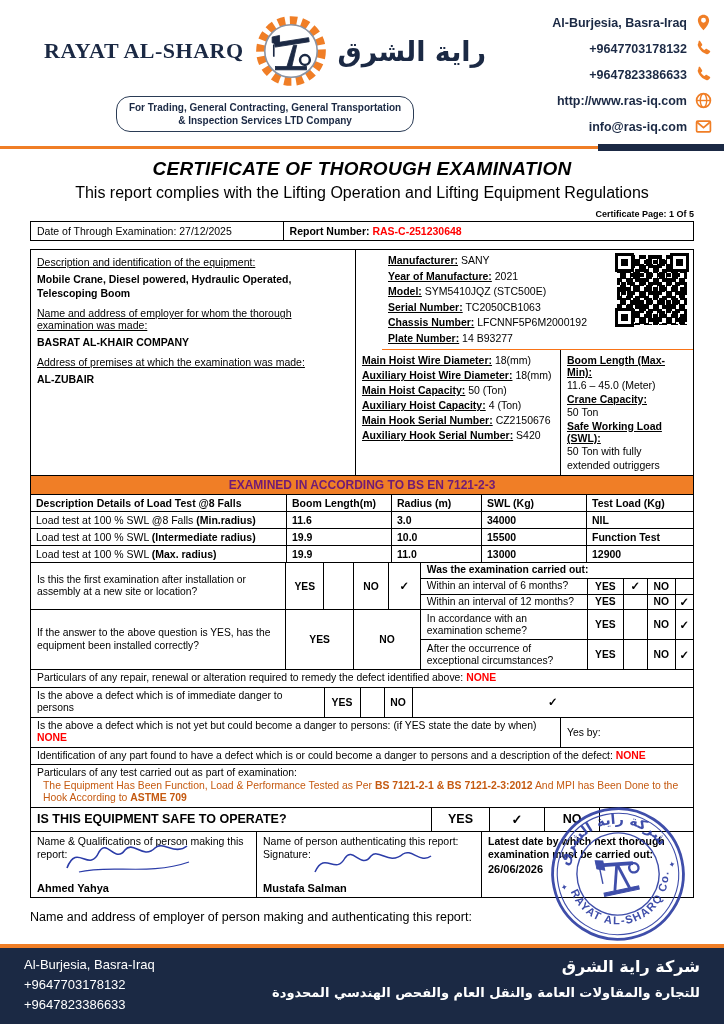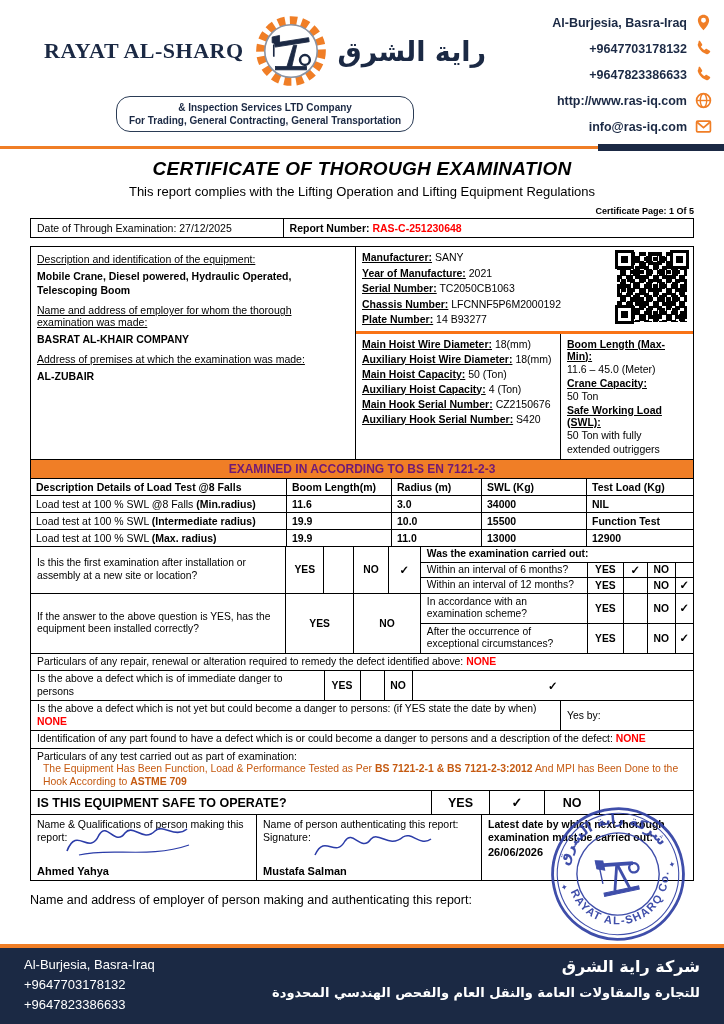--- a/index.html
+++ b/index.html
@@ -162,8 +162,8 @@
         <span class="company-ar">راية الشرق</span>
       </div>
       <div class="tagline">
+        <div>For Trading, General Contracting, General Transportation</div>
         <div>&amp; Inspection Services LTD Company</div>
-        <div>For Trading, General Contracting, General Transportation</div>
       </div>
     </div>
 

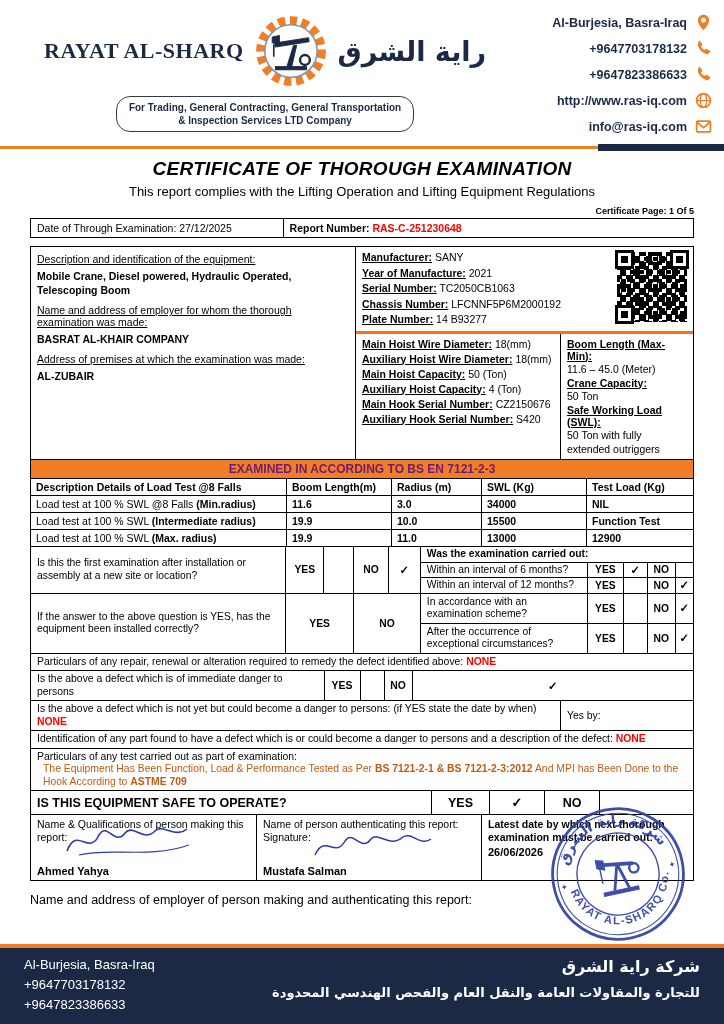--- a/index.html
+++ b/index.html
@@ -23,7 +23,7 @@
   
   .title-area { text-align:center; padding-top:9px; }
   .title-main { font-size:19px; font-weight:bold; letter-spacing:.3px;font-style:italic; }
-  .title-sub { font-size:13px; margin-top:4px; }
+  .title-sub { font-size:16px; margin-top:4px; }
   .cert-page { text-align:right; font-size:9px; font-weight:bold; margin:7px 30px 2px; }
 
   .content { margin:0 30px; }

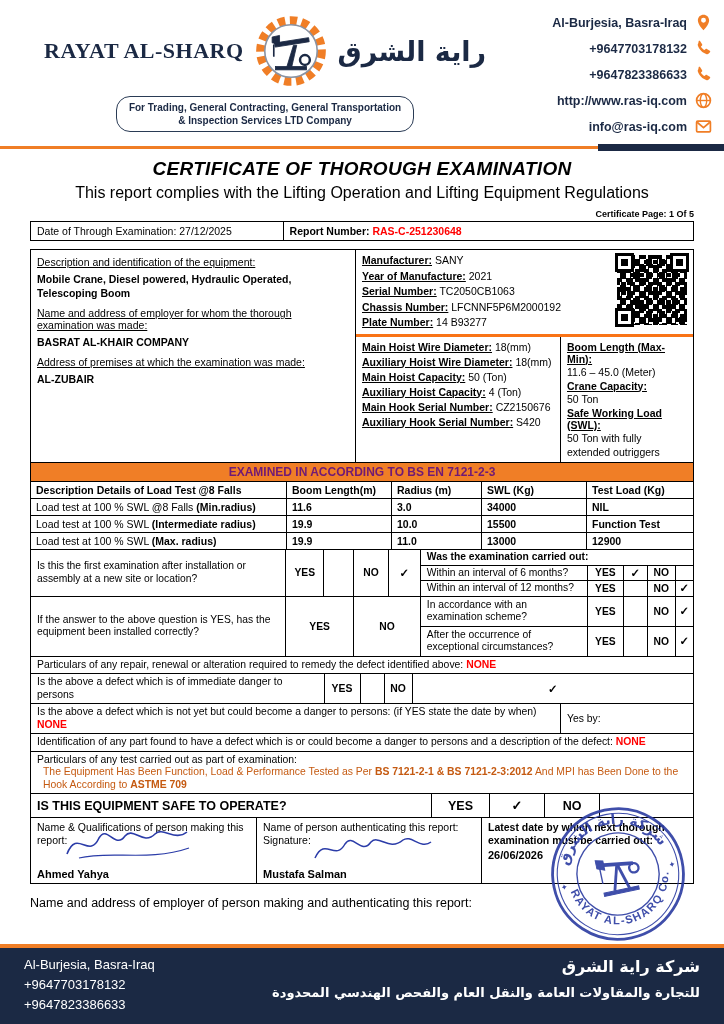--- a/index.html
+++ b/index.html
@@ -44,7 +44,7 @@
   .h-u:first-child { margin-top:2px; }
   .v-b { font-weight:bold; margin-top:4px; line-height:14px; }
   .col-right { flex:1; display:flex; flex-direction:column; }
-  .specs-row { display:flex; border-bottom:3px solid #f97316; padding:3px 4px 3px 6px; }
+  .specs-row { display:flex; border-bottom:1px solid #f97316; padding:3px 4px 3px 6px;margin-left:26px; }
   .specs { flex:1; }
   .kv { line-height:15.5px; white-space:nowrap; }
   .kv .lbl { font-weight:bold; text-decoration:underline; }

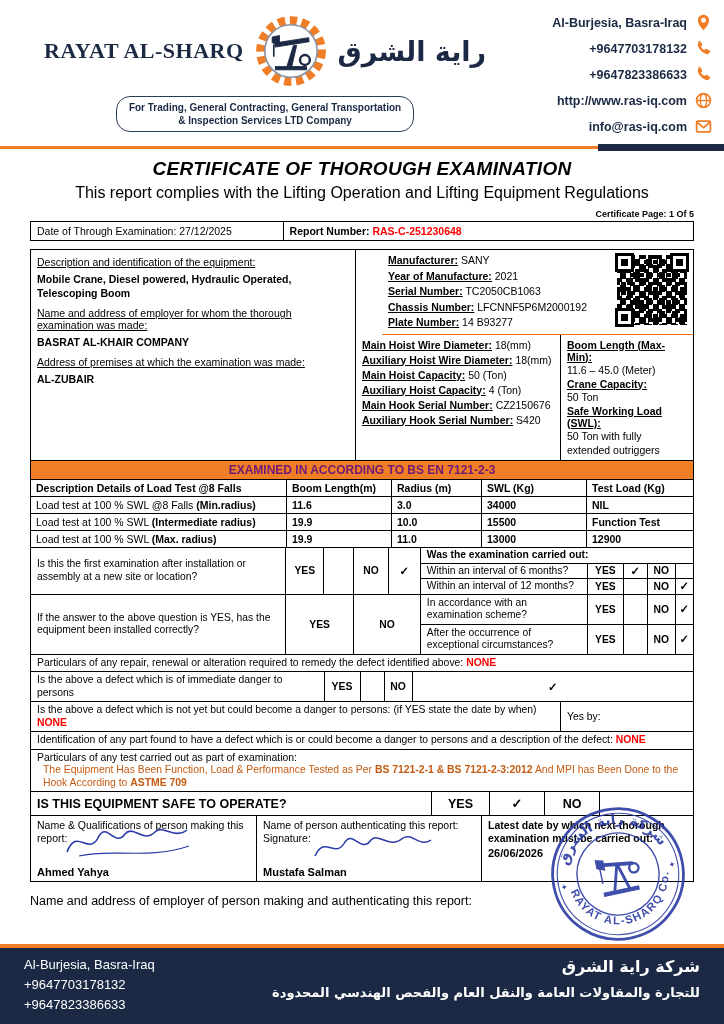--- a/index.html
+++ b/index.html
@@ -240,6 +240,7 @@
             <div class="specs">
               <div class="kv"><span class="lbl">Manufacturer:</span> <span>SANY</span></div>
               <div class="kv"><span class="lbl">Year of Manufacture:</span> <span>2021</span></div>
+              <div class="kv"><span class="lbl">Model:</span> <span>SYM5410JQZ (STC500E)</span></div>
               <div class="kv"><span class="lbl">Serial Number:</span> <span>TC2050CB1063</span></div>
               <div class="kv"><span class="lbl">Chassis Number:</span> <span>LFCNNF5P6M2000192</span></div>
               <div class="kv"><span class="lbl">Plate Number:</span> <span>14 B93277</span></div>

